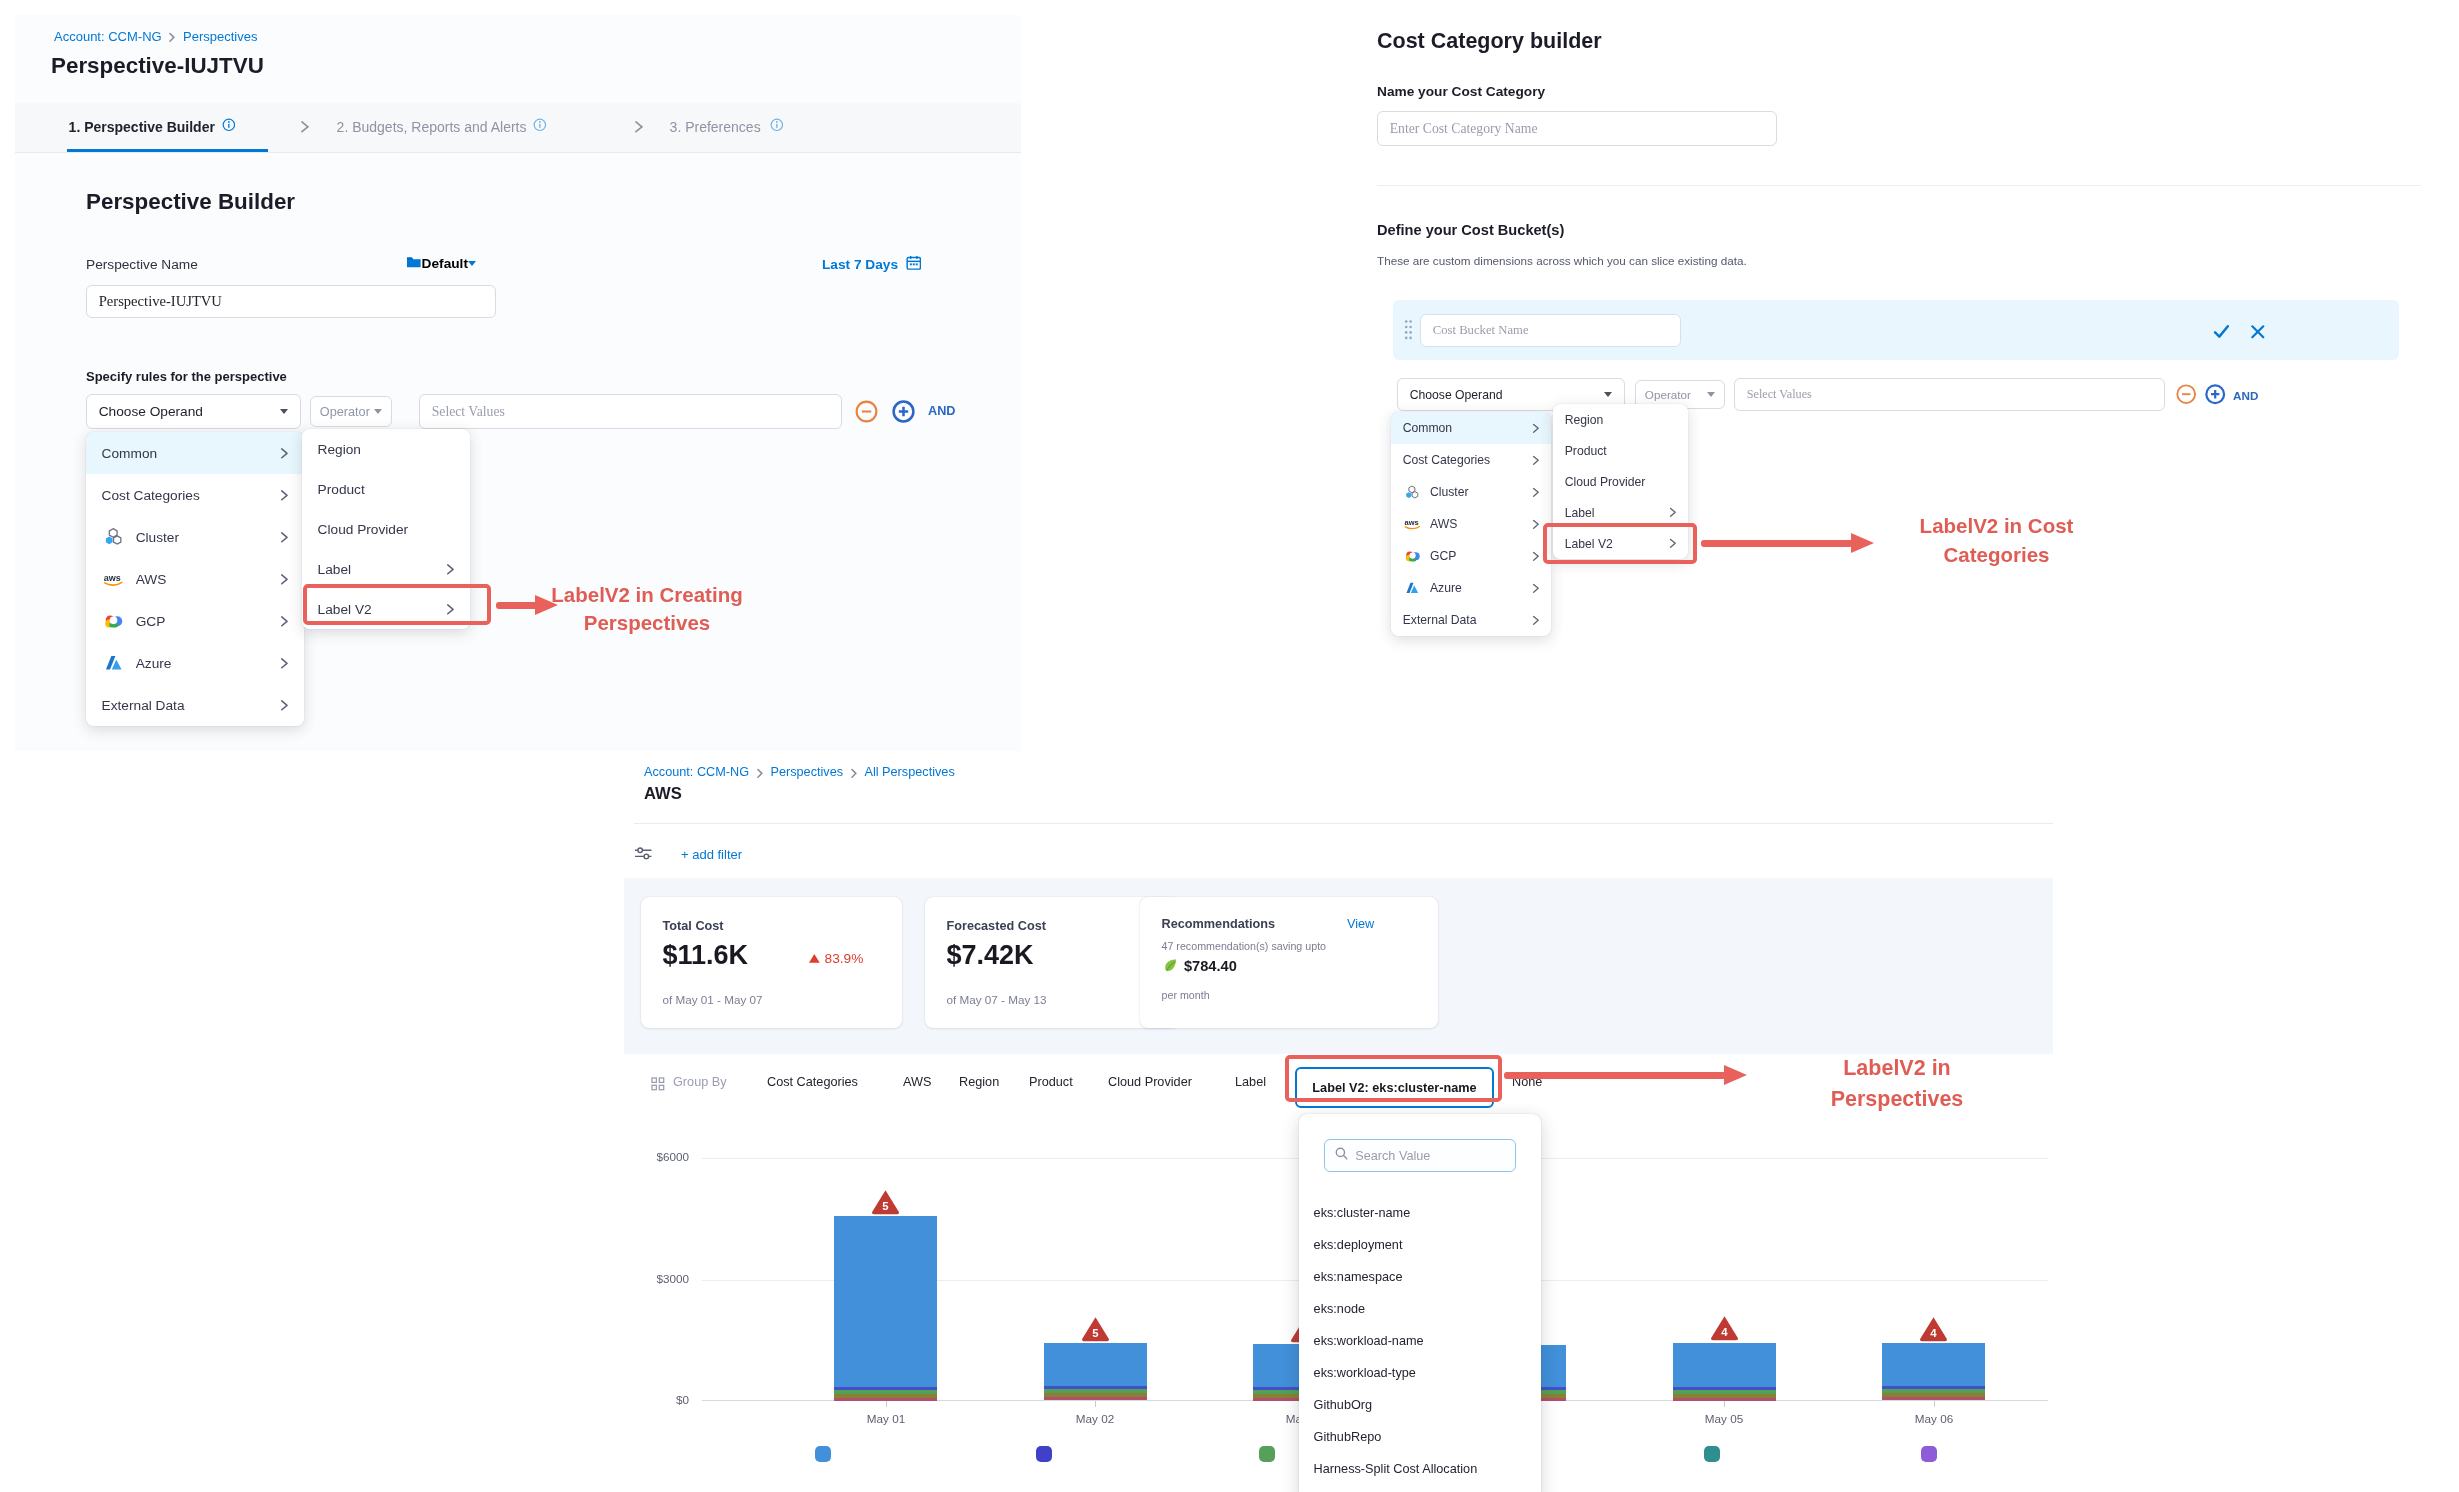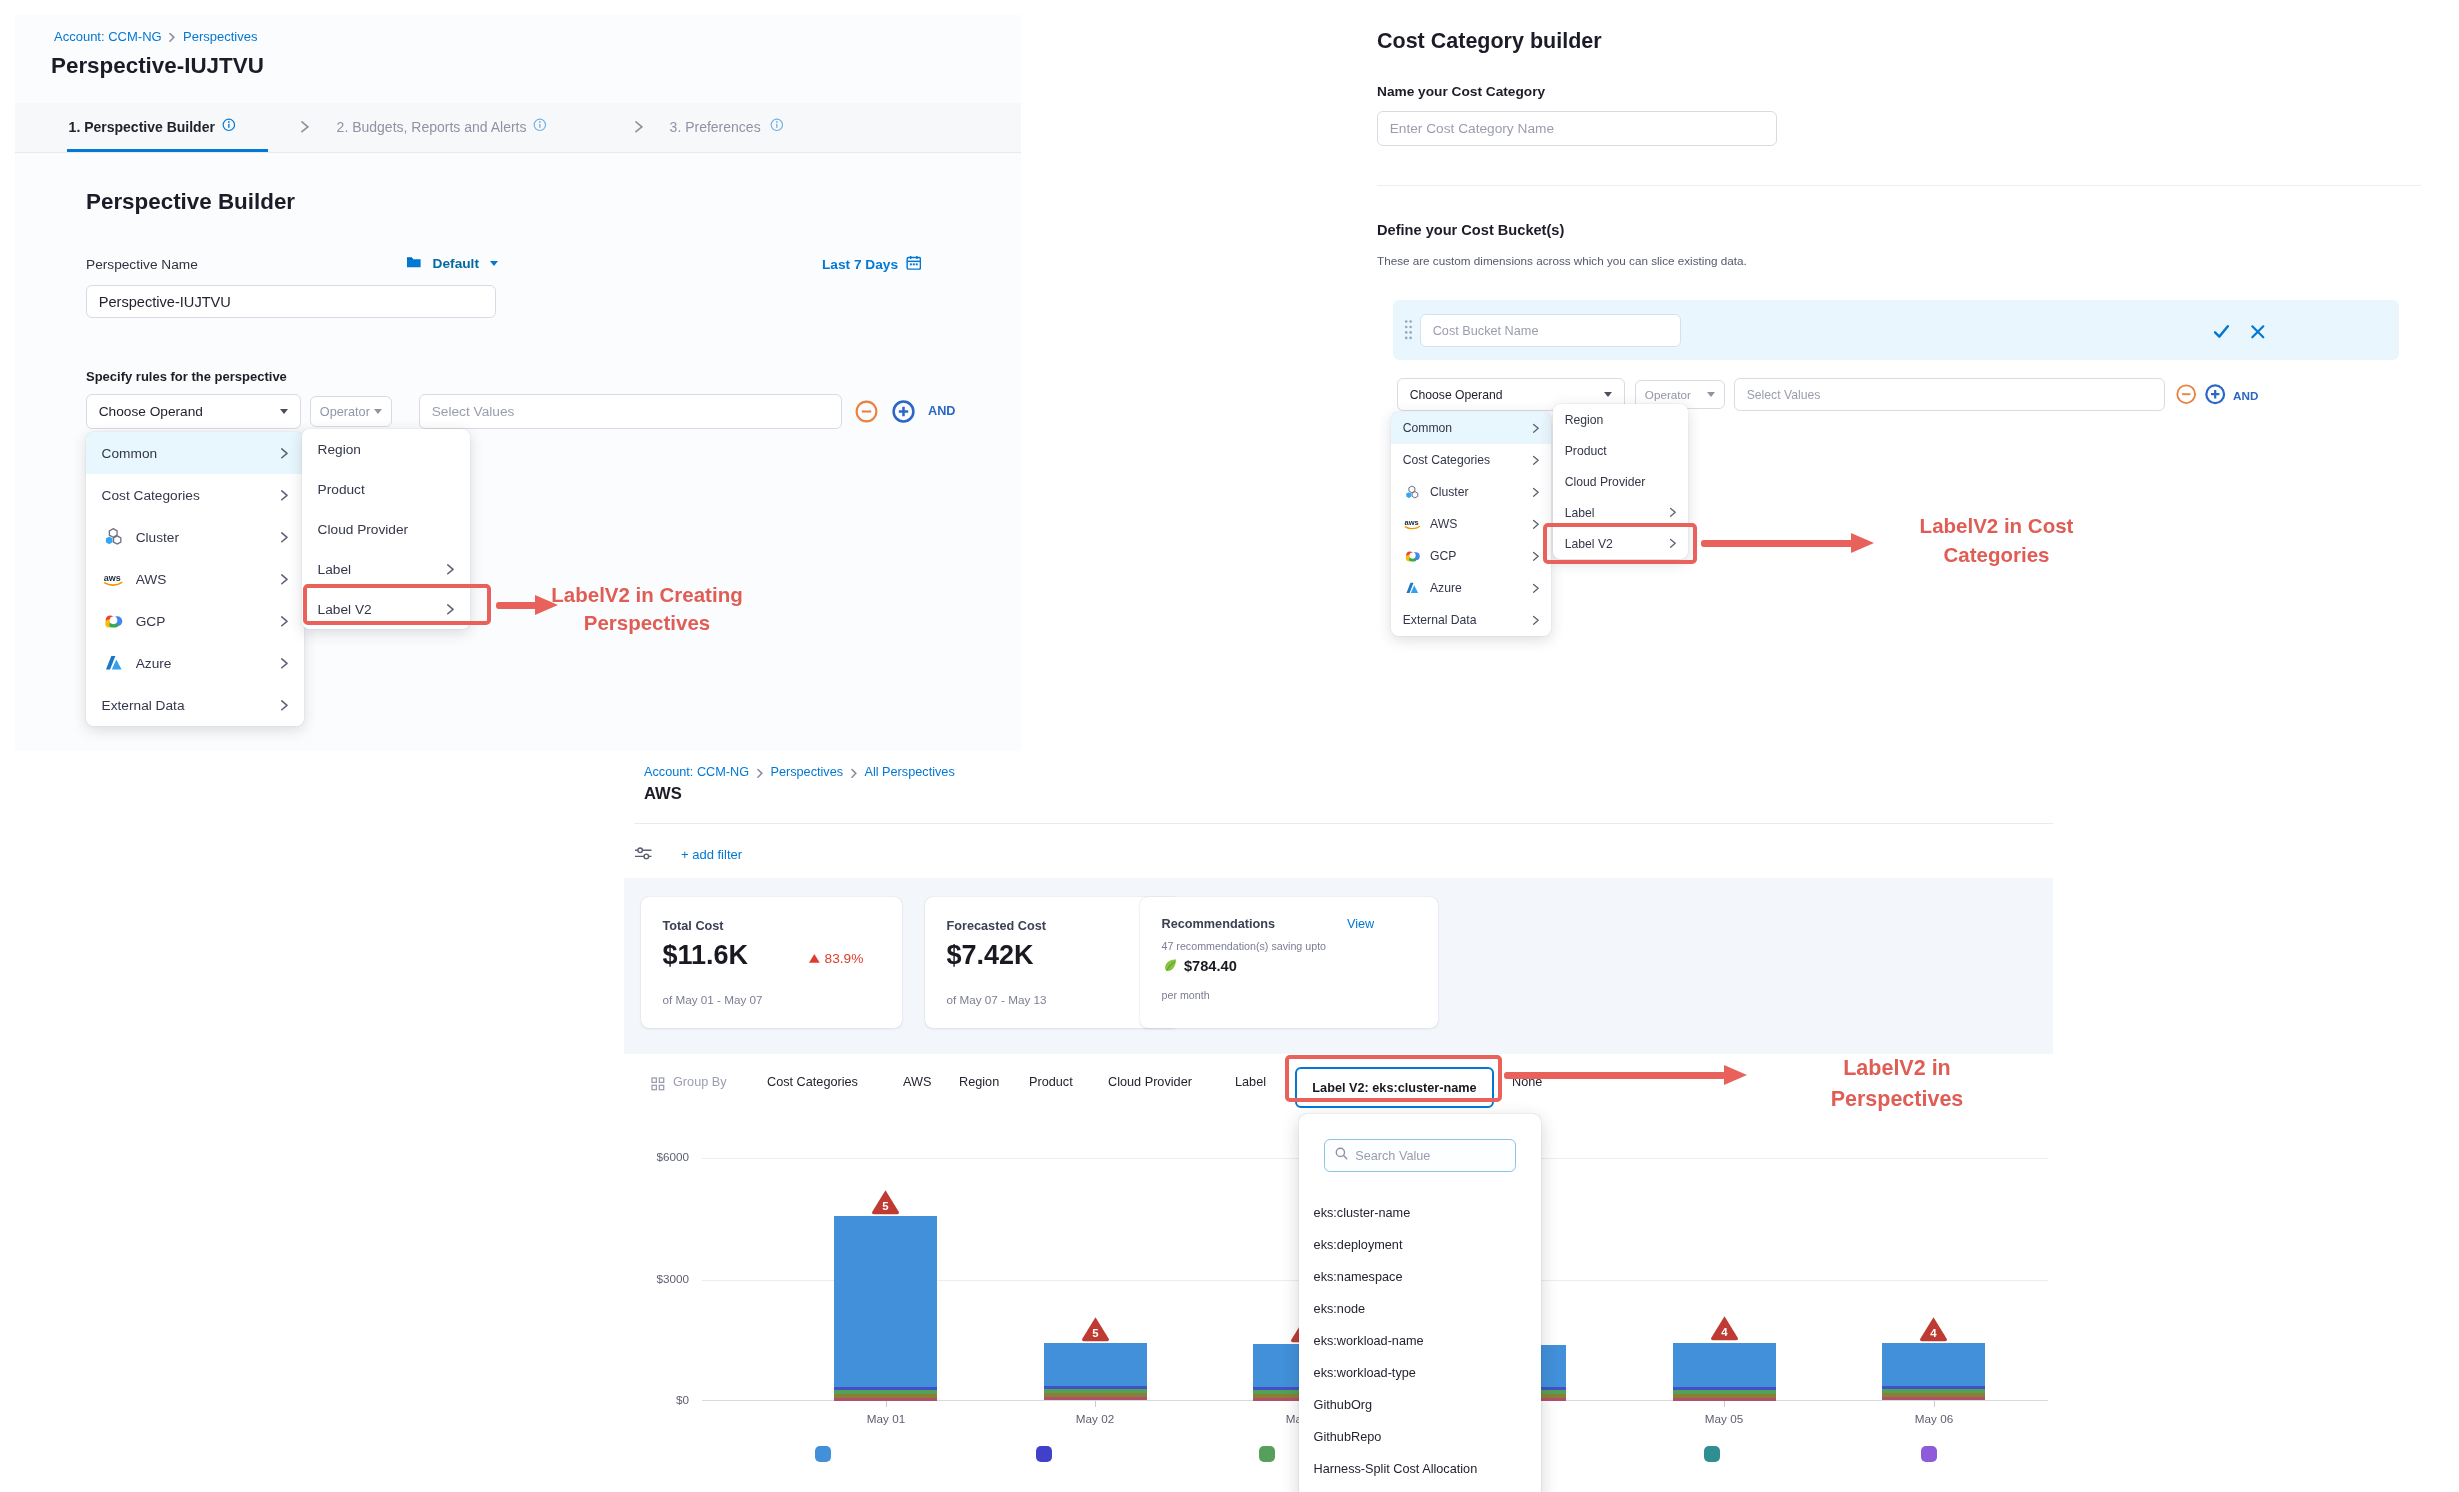--- a/index.html
+++ b/index.html
@@ -12,7 +12,7 @@
 .caret{width:0;height:0;border-left:4.4px solid transparent;border-right:4.4px solid transparent;border-top:5.4px solid #4c4f5e;display:inline-block}
 .caret.blue{border-top-color:#0278d5}
 .caret.gray{border-top-color:#8f93a3}
-.tinput{border:1px solid #d9dbe4;border-radius:5.9px;background:#fff;font-family:Liberation Sans, sans-serif;color:#24242e;padding:0 11.7px;outline:none}
+.tinput{border:1px solid #d9dbe4;border-radius:5.9px;background:#fff;font-family:Liberation Serif, serif;color:#24242e;padding:0 11.7px;outline:none}
 .tinput::placeholder{color:#9a9dae}
 .selbox{border:1px solid #d9dbe4;border-radius:5.9px;background:#fff;display:flex;align-items:center;justify-content:space-between;padding:0 11.7px;cursor:pointer}
 .panelA-bg{background:#fbfcfd}

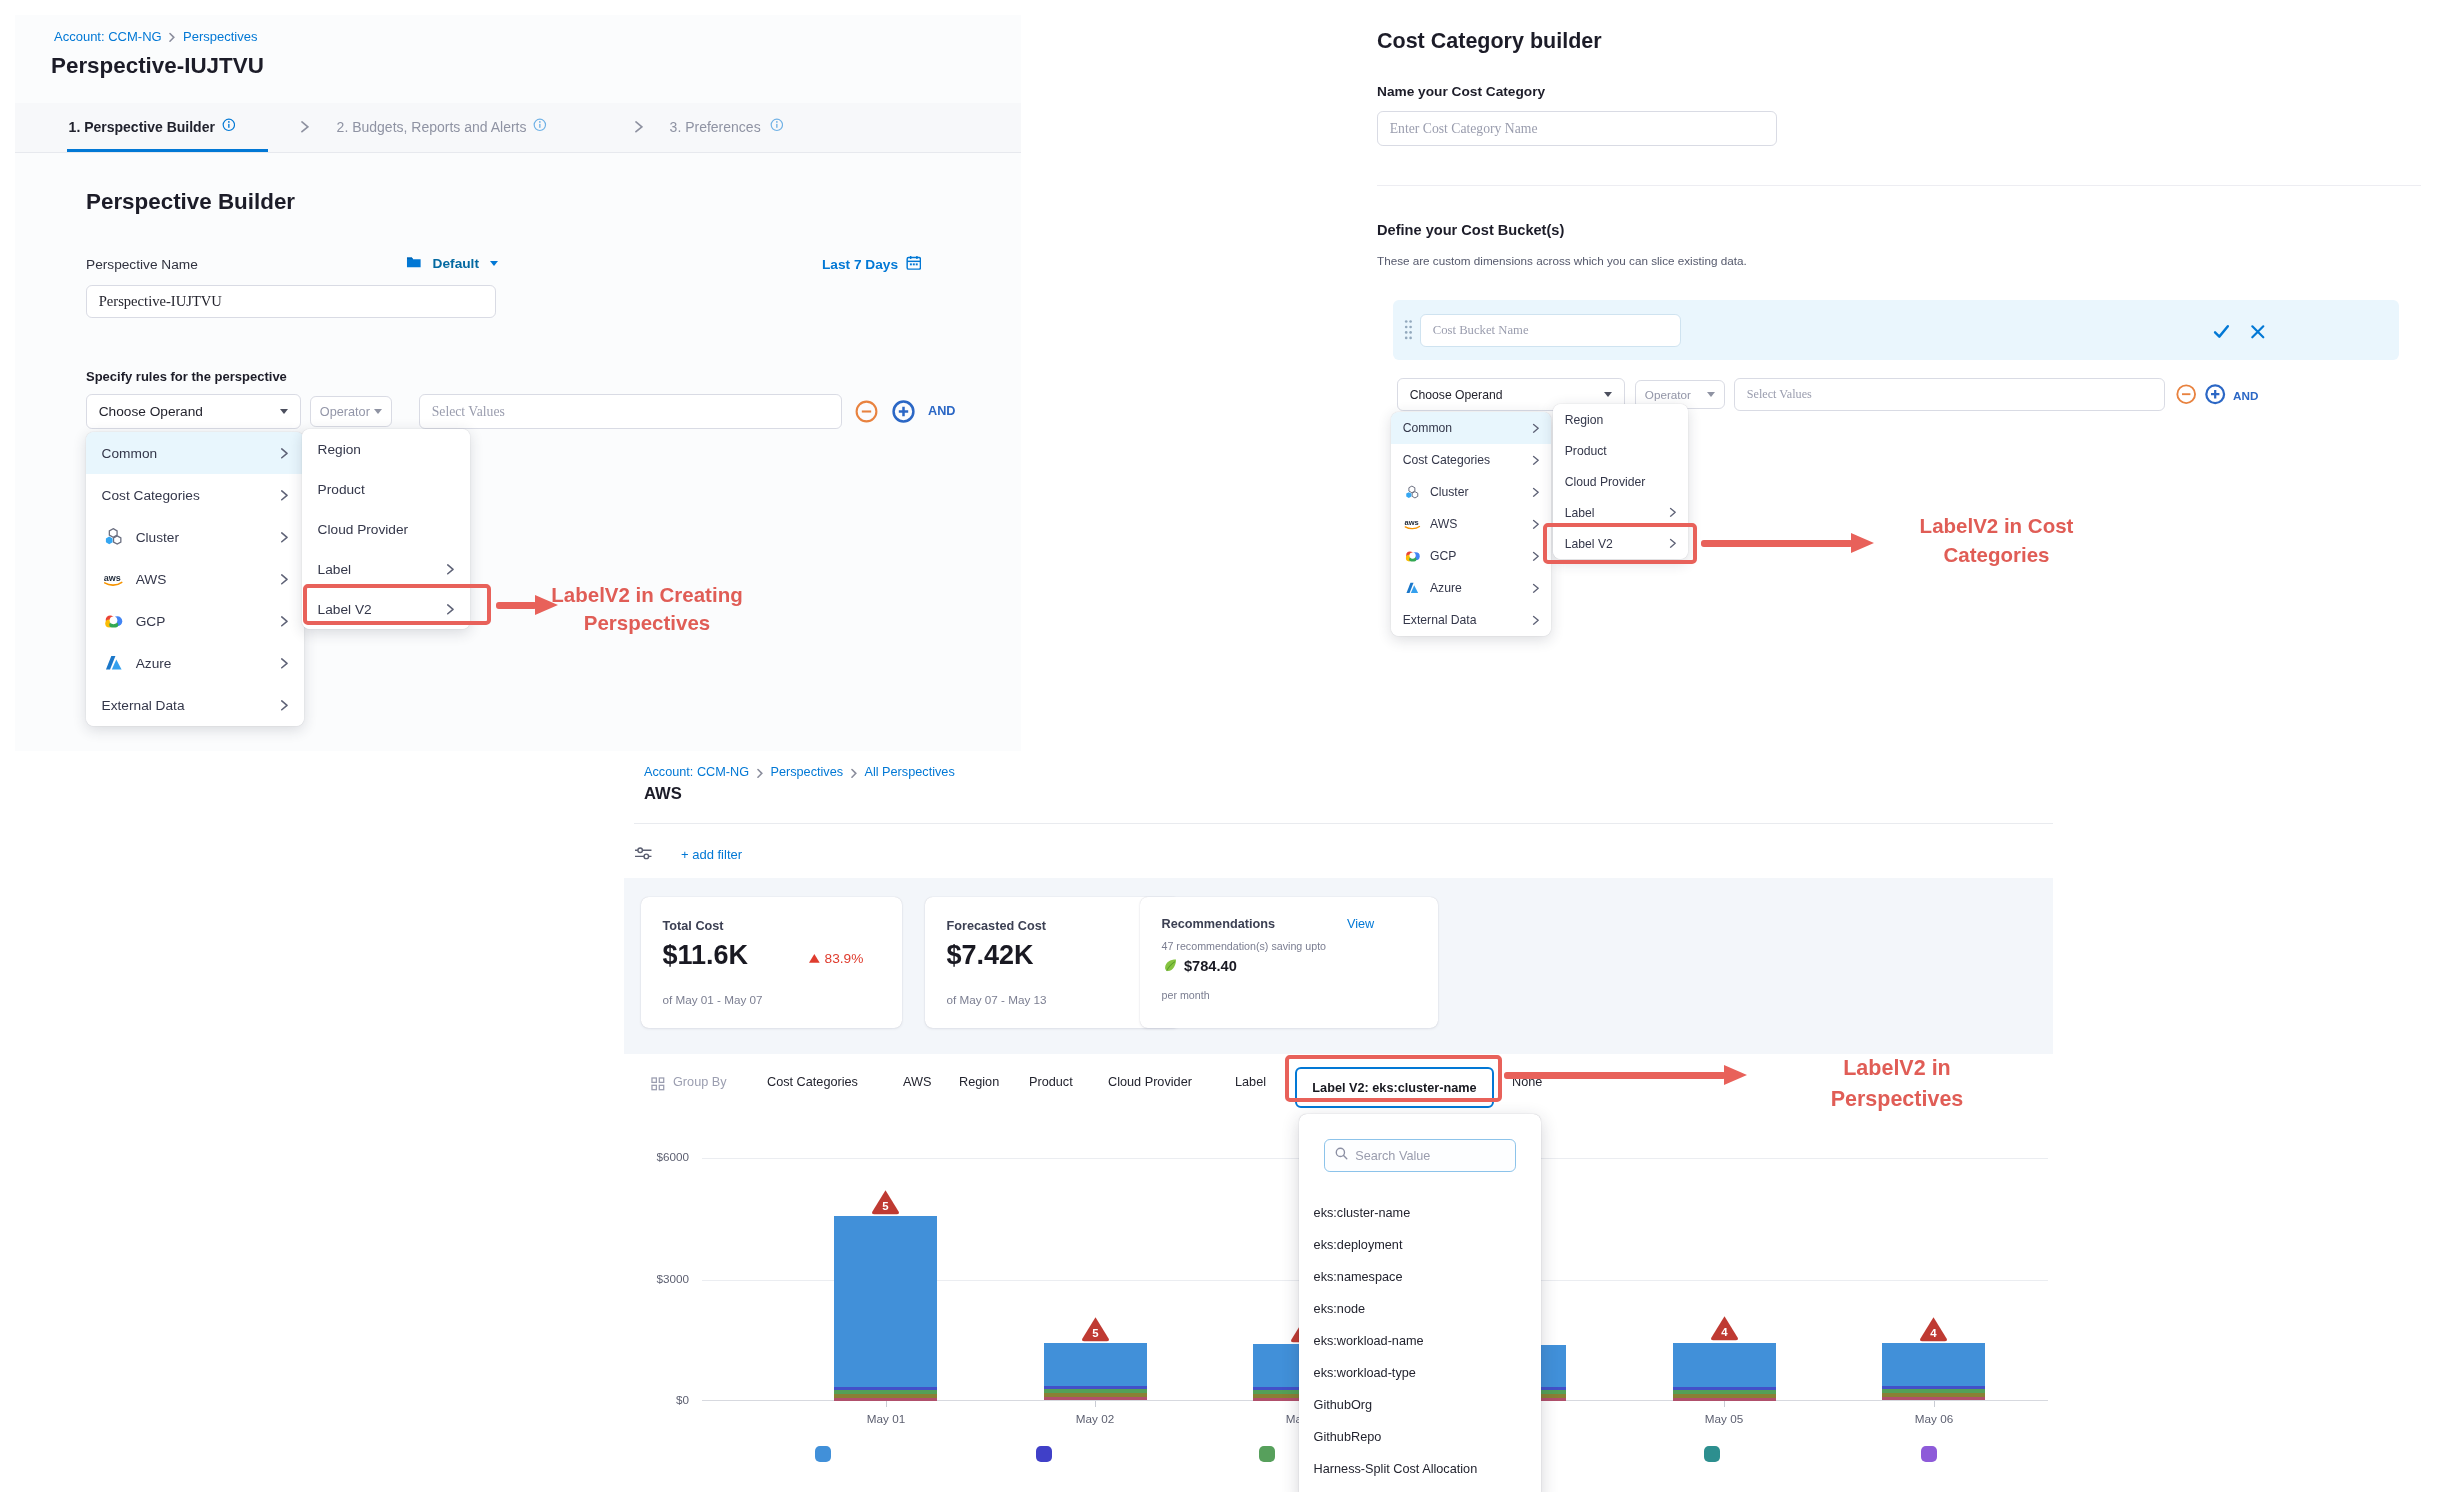--- a/index.html
+++ b/index.html
@@ -102,7 +102,7 @@
 <div class="abs bold" style="left:86px;top:189px;font-size:22.4px;color:#1c1c28">Perspective Builder</div>
 
 <div class="abs" style="left:86px;top:257px;font-size:13.7px;color:#30323f">Perspective Name</div>
-<div class="abs row" style="left:406px;top:255px;gap:11px;font-size:13.7px;font-weight:600;color:#0369a1">
+<div class="abs row" style="left:406px;top:255px;gap:0;font-size:13.7px;font-weight:600;color:#000000">
   <span><svg width="15.6" height="13.7" viewBox="0 0 16 14">
         <path d="M1 2.5h5l1.3 1.8H15v8.2H1z" fill="#0278d5"></path>
         <path d="M1 2.5h5l1.3 1.8H1z" fill="#0266b5"></path>

